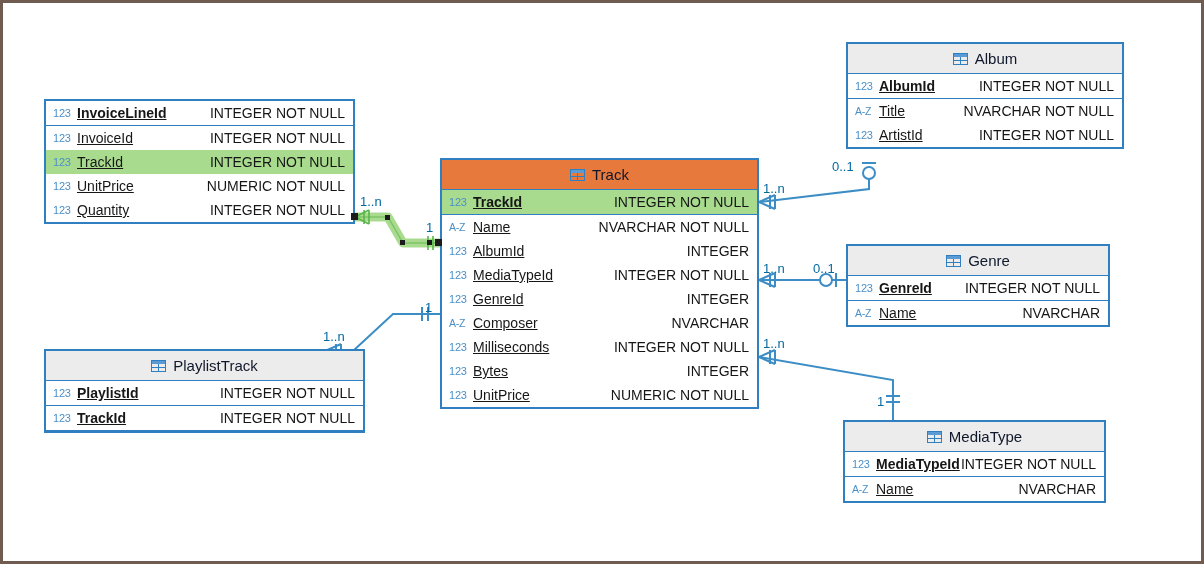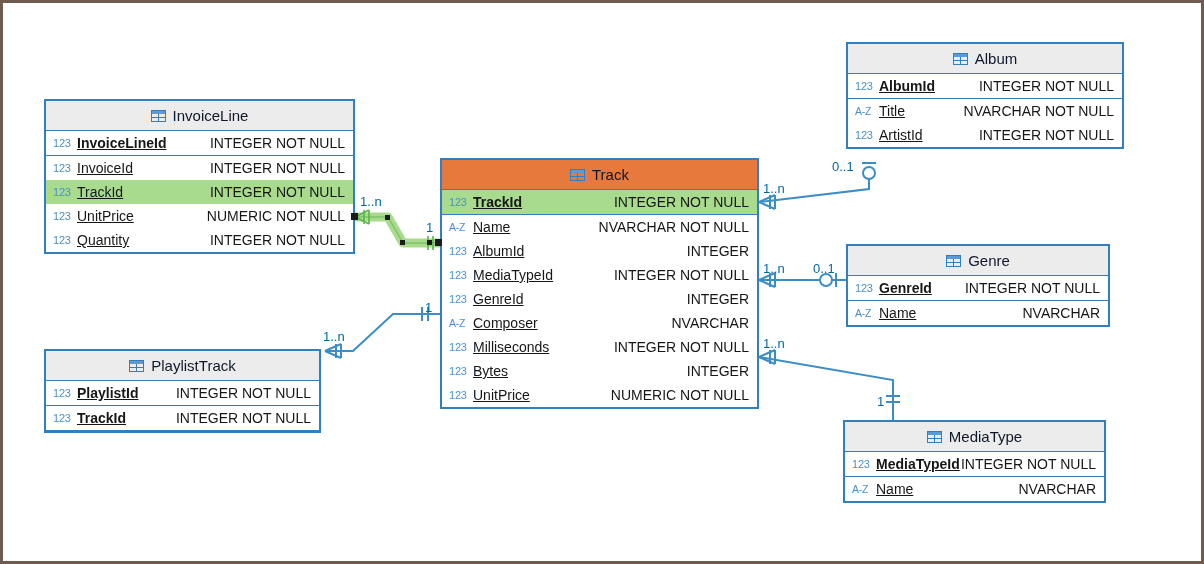--- a/index.html
+++ b/index.html
@@ -184,15 +184,6 @@
 
   <div id="entities">
       <div class="entity" style="left: 41px; top: 96px; width: 311px;">
-        <div class="hdr">
-          <span class="tbl-icon">
-            <i class="frame"></i>
-            <i class="bar"></i>
-            <i class="v"></i>
-            <i class="h"></i>
-          </span>
-          <span>InvoiceLine</span>
-        </div>
         <div class="field pk-sep">
           <span class="ficon">123</span>
           <span class="fname bold">InvoiceLineId</span>

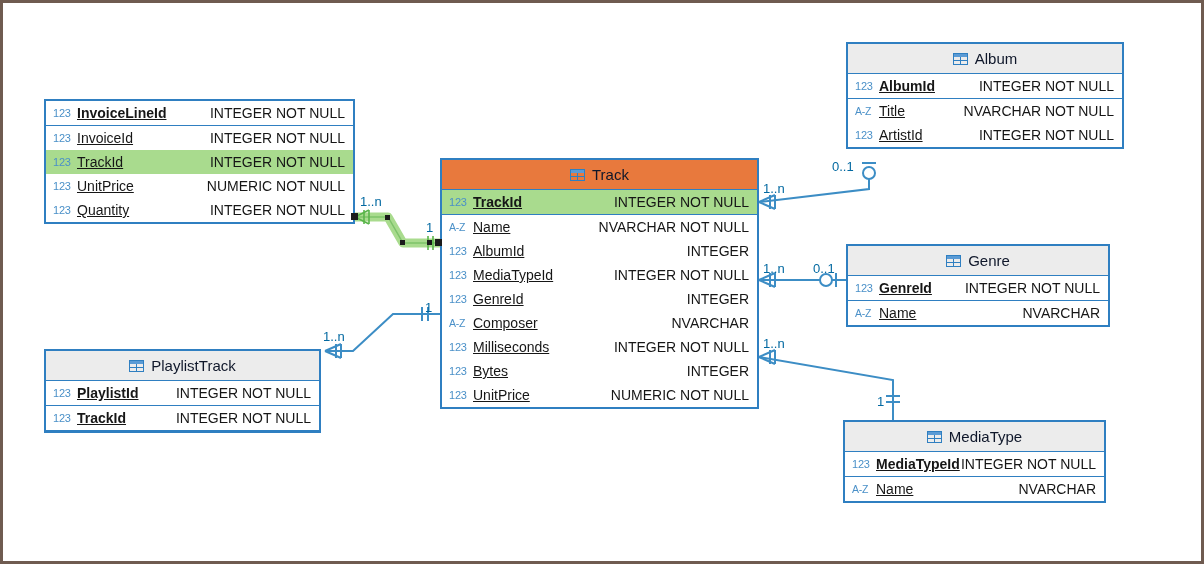--- a/index.html
+++ b/index.html
@@ -210,7 +210,7 @@
           <span class="ftype">INTEGER NOT NULL</span>
         </div>
       </div>
-      <div class="entity" style="left: 41px; top: 346px; width: 277px;">
+      <div class="entity" style="left: 41px; top: 346px; width: 321px;">
         <div class="hdr">
           <span class="tbl-icon">
             <i class="frame"></i>

